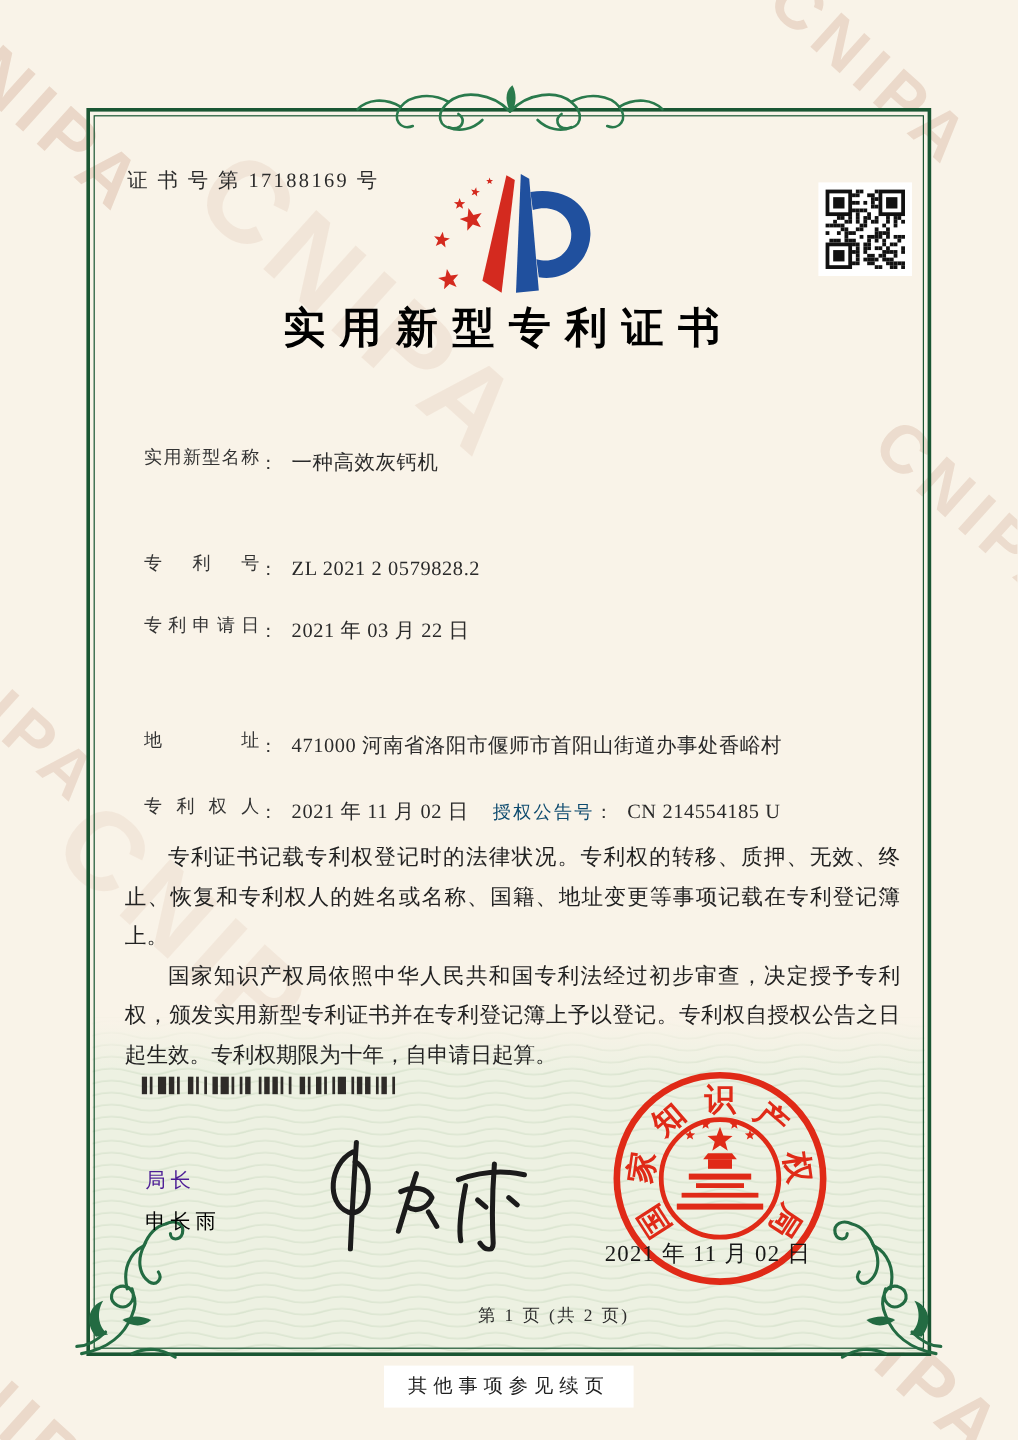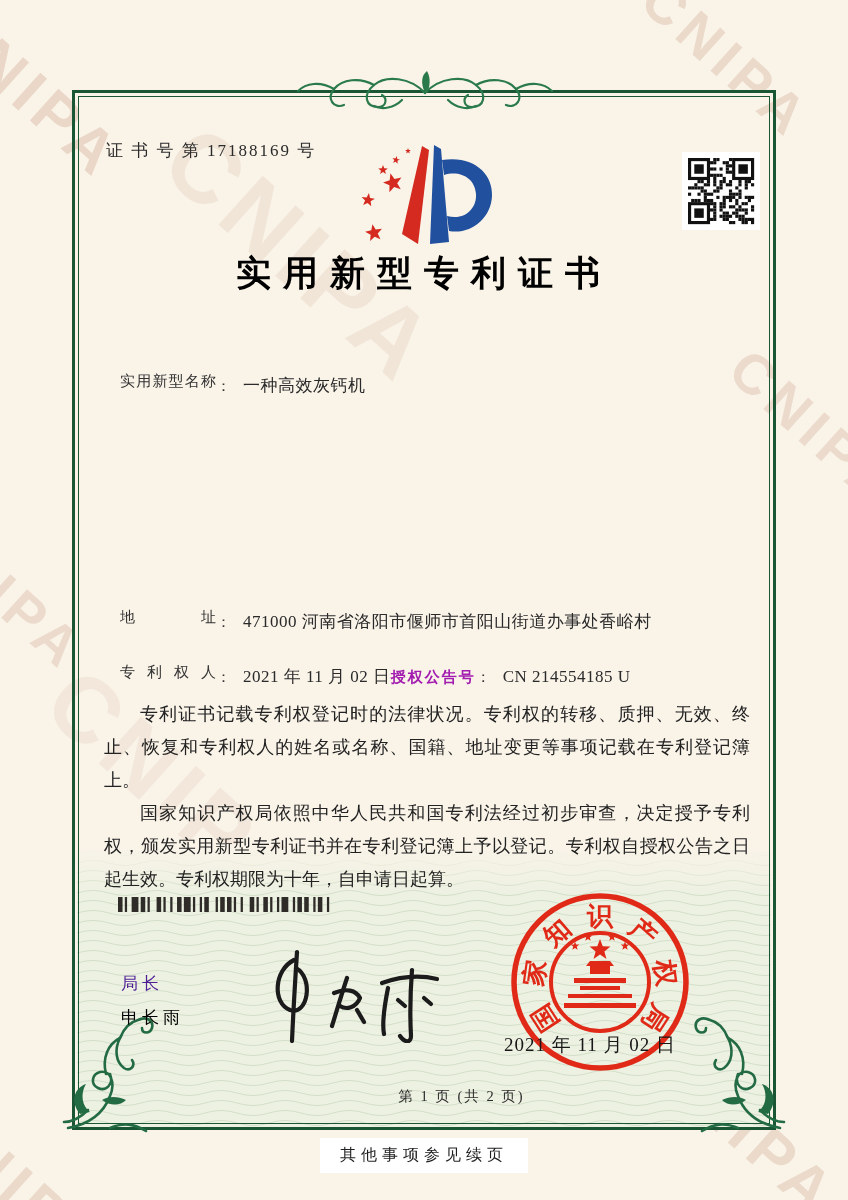--- a/index.html
+++ b/index.html
@@ -322,6 +322,9 @@
     <div class="field-row" style="top:372px">
       <span class="flabel">实用新型名称</span><span class="fcolon">：</span><span class="fvalue">一种高效灰钙机</span>
     </div>
+    <div class="field-row" style="top:460px">
+      <span class="flabel">专利号</span><span class="fcolon">：</span><span class="fvalue">ZL 2021 2 0579828.2</span>
+    </div>
     <div class="field-row" style="top:608px">
       <span class="flabel">地址</span><span class="fcolon">：</span><span class="fvalue">471000 河南省洛阳市偃师市首阳山街道办事处香峪村</span>
     </div>

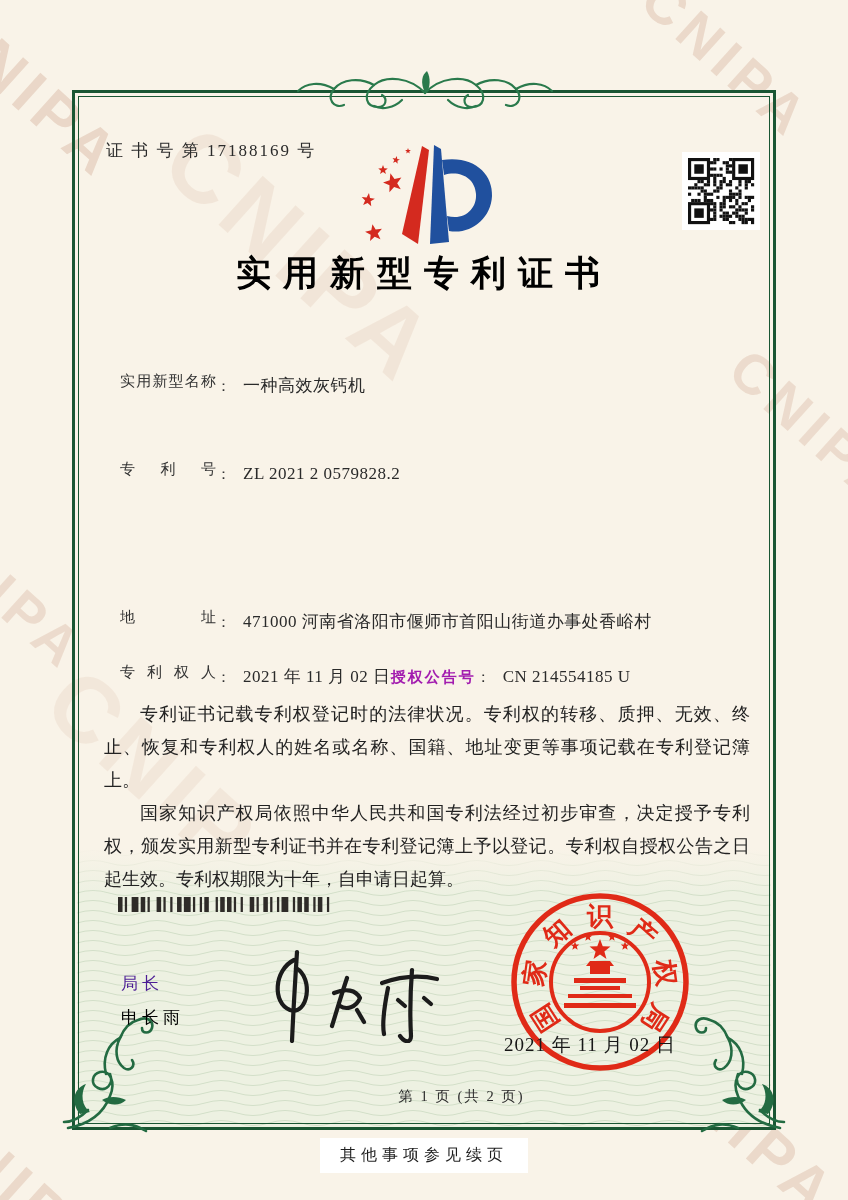--- a/index.html
+++ b/index.html
@@ -325,6 +325,9 @@
     <div class="field-row" style="top:460px">
       <span class="flabel">专利号</span><span class="fcolon">：</span><span class="fvalue">ZL 2021 2 0579828.2</span>
     </div>
+    <div class="field-row" style="top:512px">
+      <span class="flabel">专利申请日</span><span class="fcolon">：</span><span class="fvalue">2021 年 03 月 22 日</span>
+    </div>
     <div class="field-row" style="top:608px">
       <span class="flabel">地址</span><span class="fcolon">：</span><span class="fvalue">471000 河南省洛阳市偃师市首阳山街道办事处香峪村</span>
     </div>

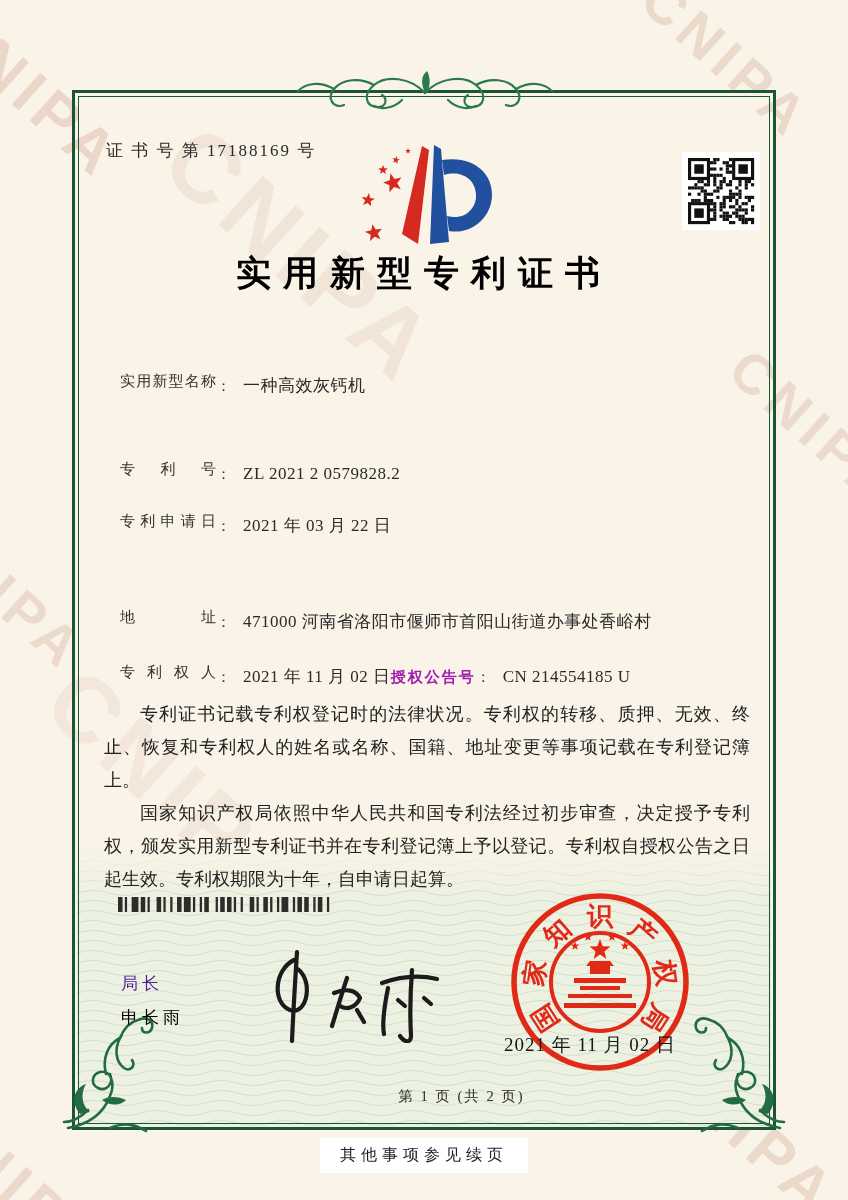--- a/index.html
+++ b/index.html
@@ -47,7 +47,7 @@
   }
   .fcolon{font-size:15px;color:#333;}
   .fvalue{margin-left:12px;letter-spacing:0.5px;}
-  .flabel2{font-size:15px;letter-spacing:2px;color:#a21caf;font-weight:bold;}
+  .flabel2{font-size:15px;letter-spacing:2px;margin-left:20px;color:#0c4a6e;}
 
   .body-text{
     position:absolute;left:104px;top:698px;width:646px;

